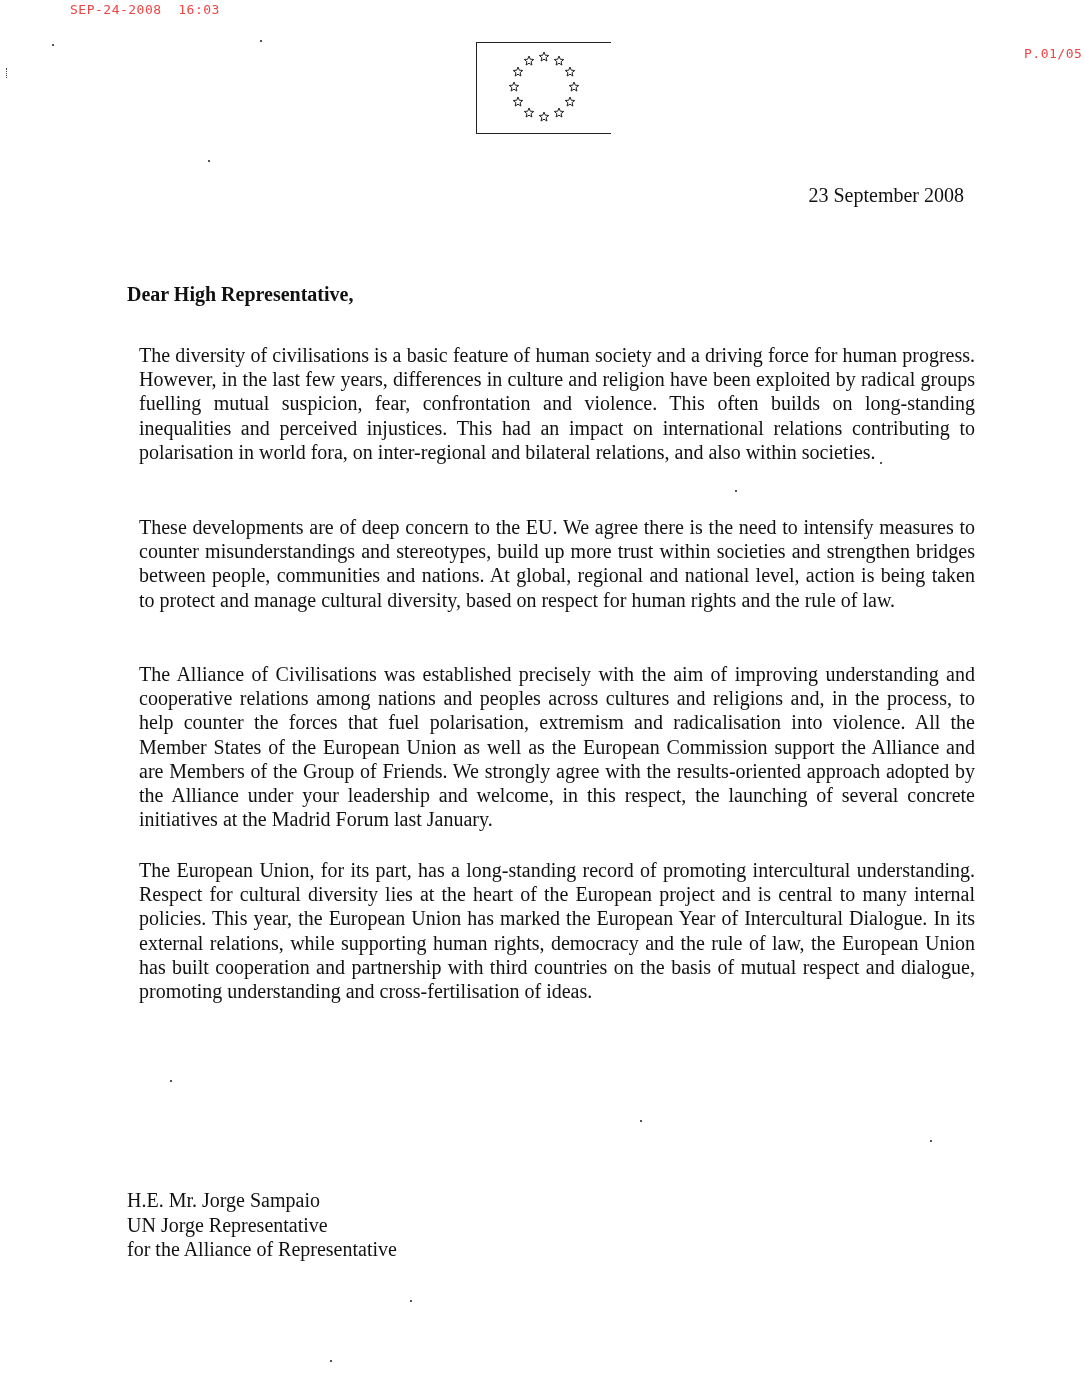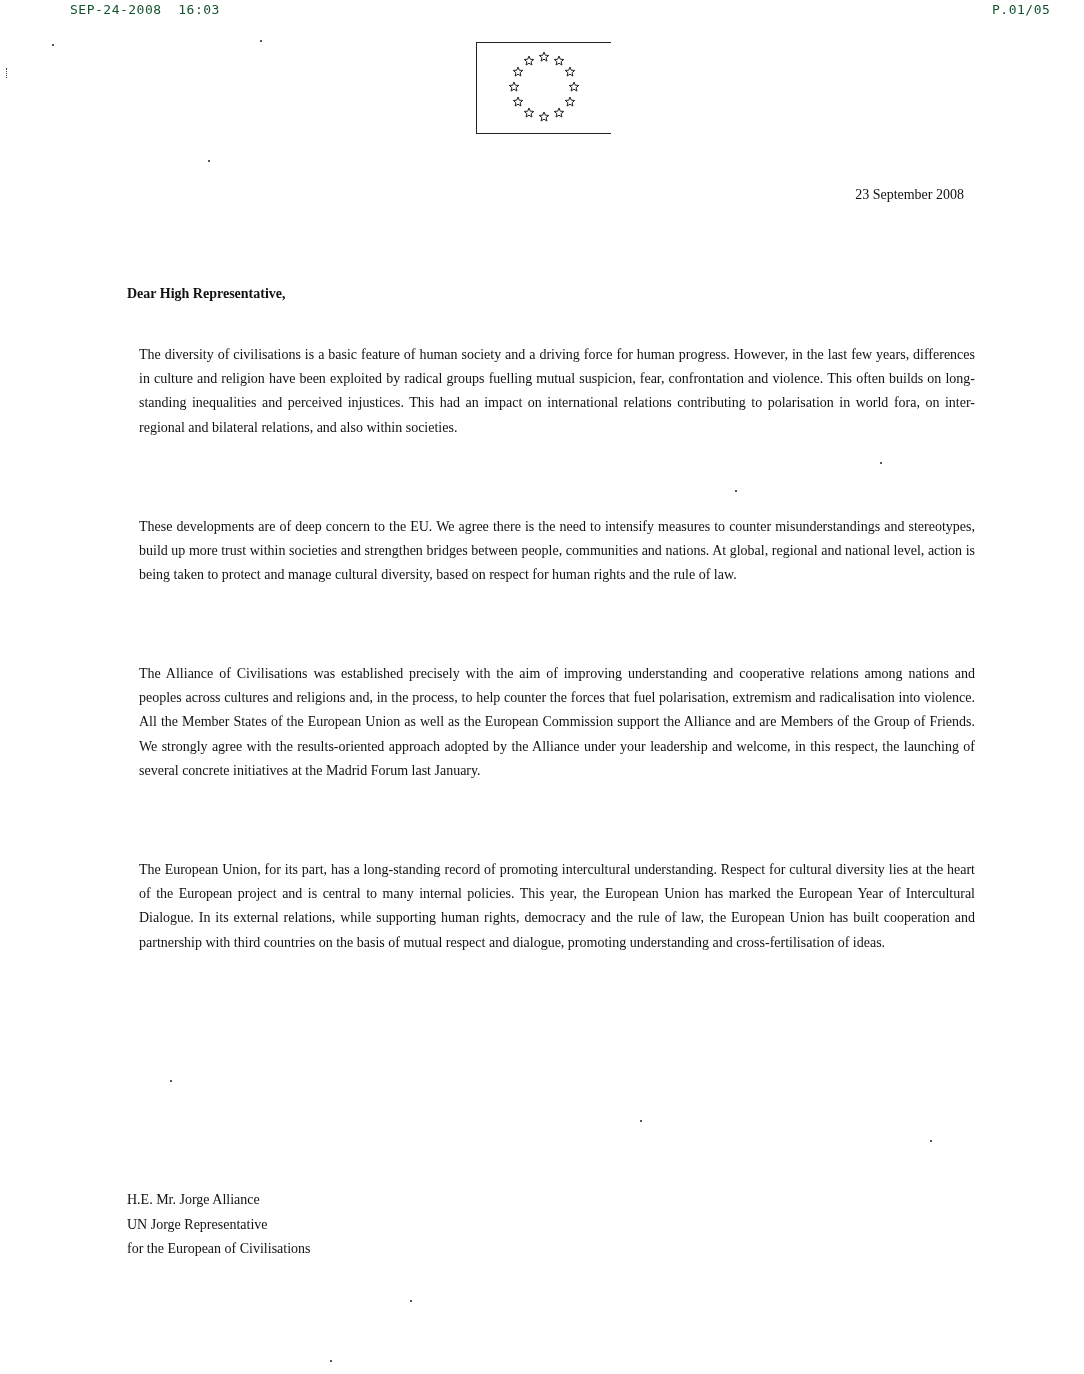--- a/index.html
+++ b/index.html
@@ -4,7 +4,7 @@
 <style>
   html, body { margin: 0; padding: 0; background: #ffffff; }
   body { width: 1084px; height: 1374px; position: relative; overflow: hidden; color: #111; }
-  .fax-header { position: absolute; top: 2px; font-family: "DejaVu Sans Mono", monospace; font-size: 13px; color: #14532d; letter-spacing: 0.5px; }
+  .fax-header { position: absolute; top: 2px; font-family: "DejaVu Sans Mono", monospace; font-size: 13px; color: #ef4444; letter-spacing: 0.5px; }
   .fax-left { left: 70px; }
   .fax-right { left: 992px; }
   .flag { position: absolute; left: 476px; top: 42px; width: 134px; height: 90px; border-top: 1px solid #222; border-left: 1px solid #222; border-bottom: 1px solid #222; }

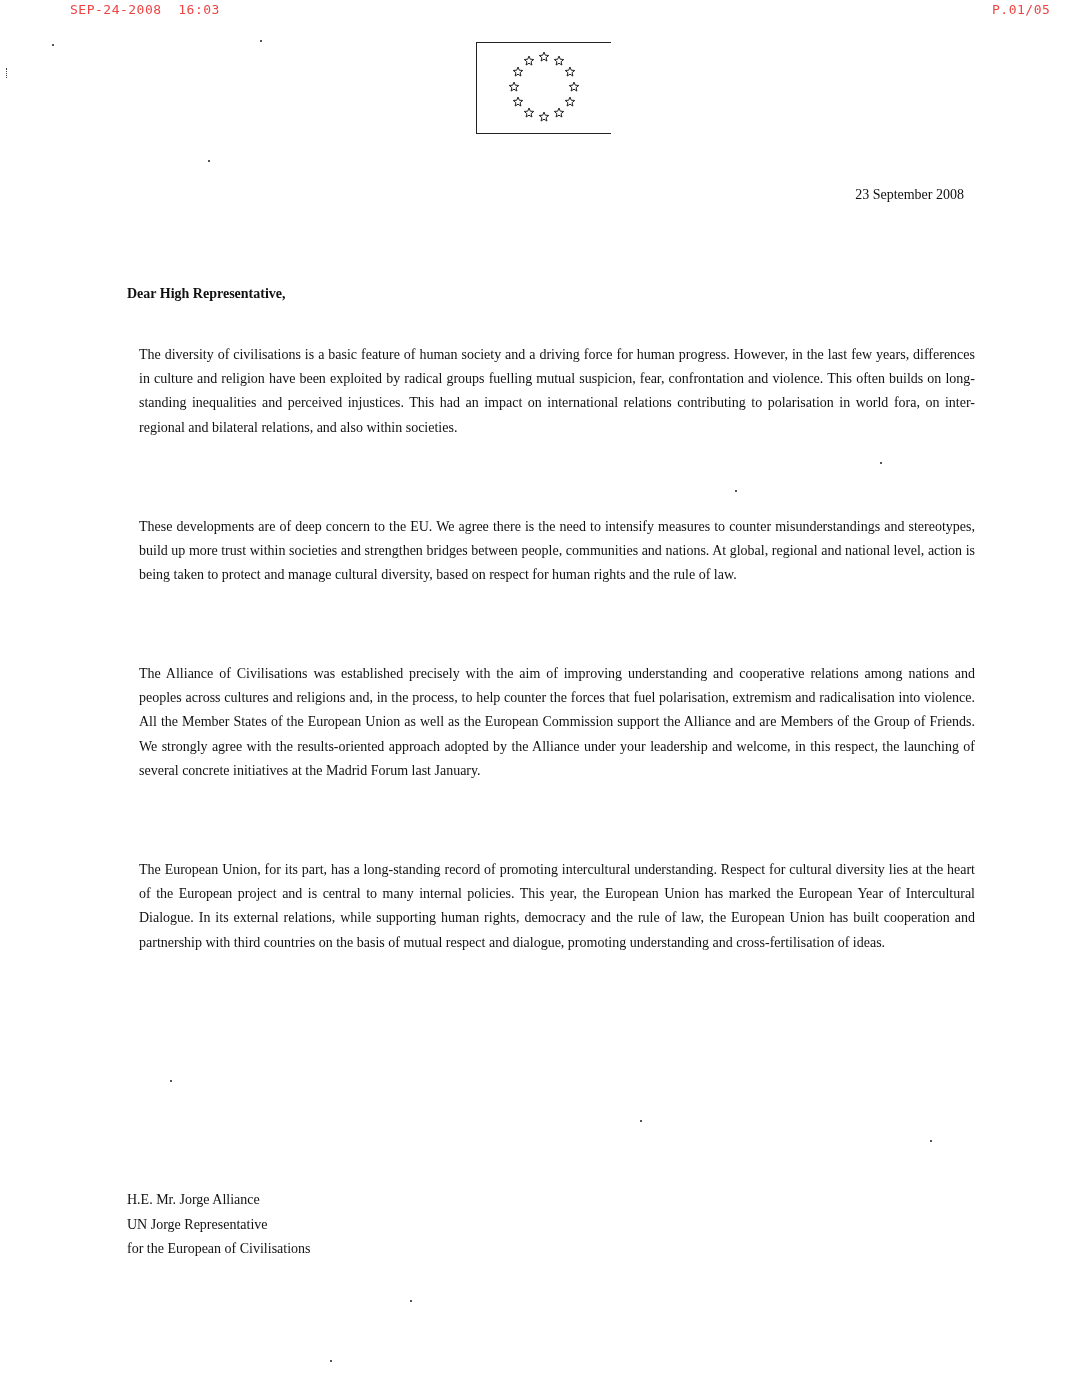--- a/index.html
+++ b/index.html
@@ -6,7 +6,7 @@
   body { width: 1084px; height: 1374px; position: relative; overflow: hidden; color: #111; }
   .fax-header { position: absolute; top: 2px; font-family: "DejaVu Sans Mono", monospace; font-size: 13px; color: #ef4444; letter-spacing: 0.5px; }
   .fax-left { left: 70px; }
-  .fax-right { left: 992px; }
+  .fax-right { left: 1024px; margin-top: 44px; }
   .flag { position: absolute; left: 476px; top: 42px; width: 134px; height: 90px; border-top: 1px solid #222; border-left: 1px solid #222; border-bottom: 1px solid #222; }
   .flag svg { position: absolute; left: 0; top: 0; }
   .date { position: absolute; left: 794px; top: 183px; width: 170px; text-align: right; font-family: "Liberation Serif", serif; font-size: 18px; }

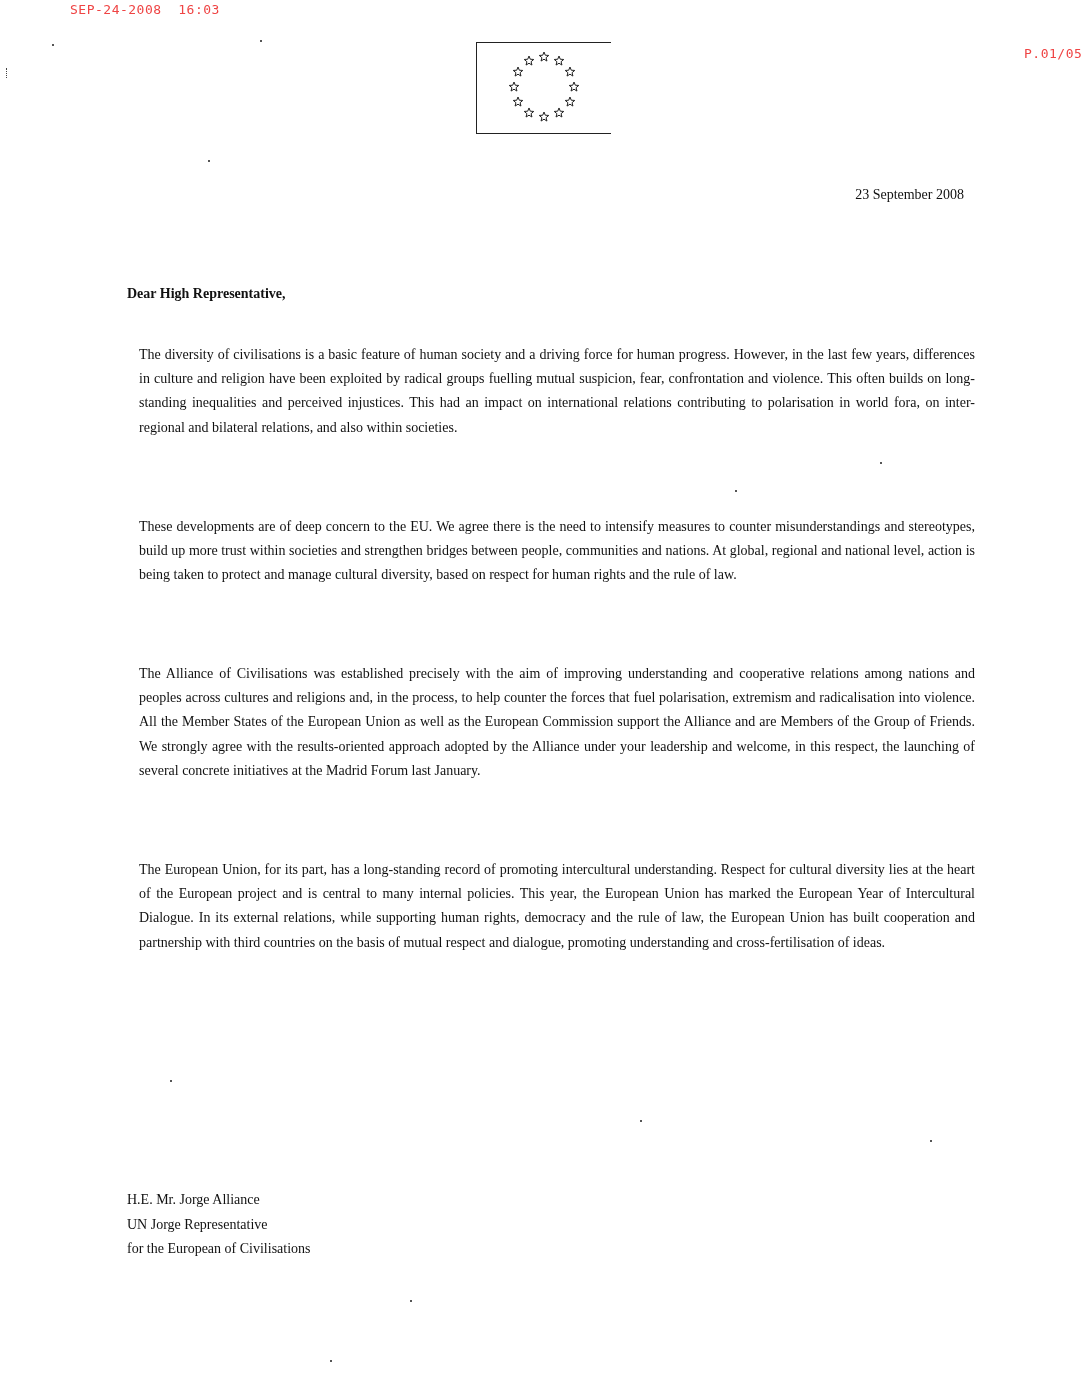--- a/index.html
+++ b/index.html
@@ -10,7 +10,7 @@
   .flag { position: absolute; left: 476px; top: 42px; width: 134px; height: 90px; border-top: 1px solid #222; border-left: 1px solid #222; border-bottom: 1px solid #222; }
   .flag svg { position: absolute; left: 0; top: 0; }
   .date { position: absolute; left: 794px; top: 183px; width: 170px; text-align: right; font-family: "Liberation Serif", serif; font-size: 18px; }
-  .text { font-family: "Liberation Serif", serif; font-size: 14px; line-height: 24.2px; }
+  .text { font-family: "Liberation Serif", serif; font-size: 20px; line-height: 24.2px; }
   .salutation { position: absolute; left: 127px; top: 282px; font-weight: bold; }
   .para { position: absolute; left: 127px; width: 836px; text-align: justify; margin: 12px; }
   .p1 { top: 331px; }

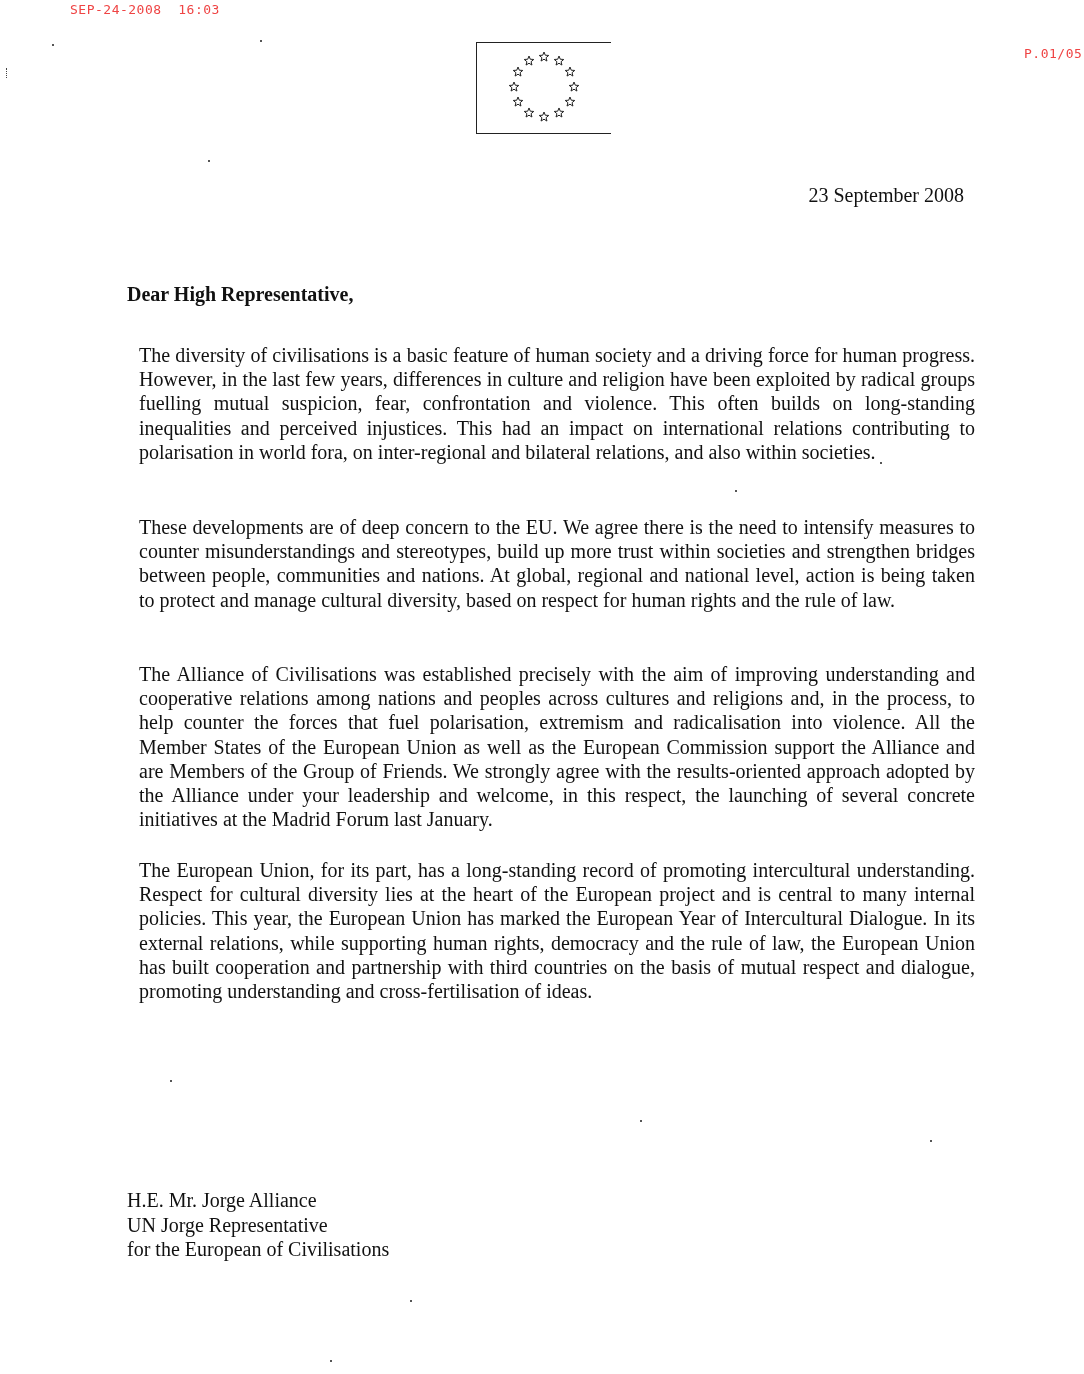--- a/index.html
+++ b/index.html
@@ -57,7 +57,7 @@
 <p class="para p4 text">The European Union, for its part, has a long-standing record of promoting intercultural understanding.  Respect for cultural diversity lies at the heart of the European project and is central to many internal policies. This year, the European Union has marked the European Year of Intercultural Dialogue. In its external relations, while supporting human rights, democracy and the rule of law, the European Union has built cooperation and partnership with third countries on the basis of mutual respect and dialogue, promoting understanding and cross-fertilisation of ideas.</p>
 
 <div class="addressee text">
-  <div>H.E. Mr. Jorge Alliance</div>
+  <div>H.E. Mr. Jorge Sampaio</div>
   <div>UN Jorge Representative</div>
   <div>for the European of Civilisations</div>
 </div>

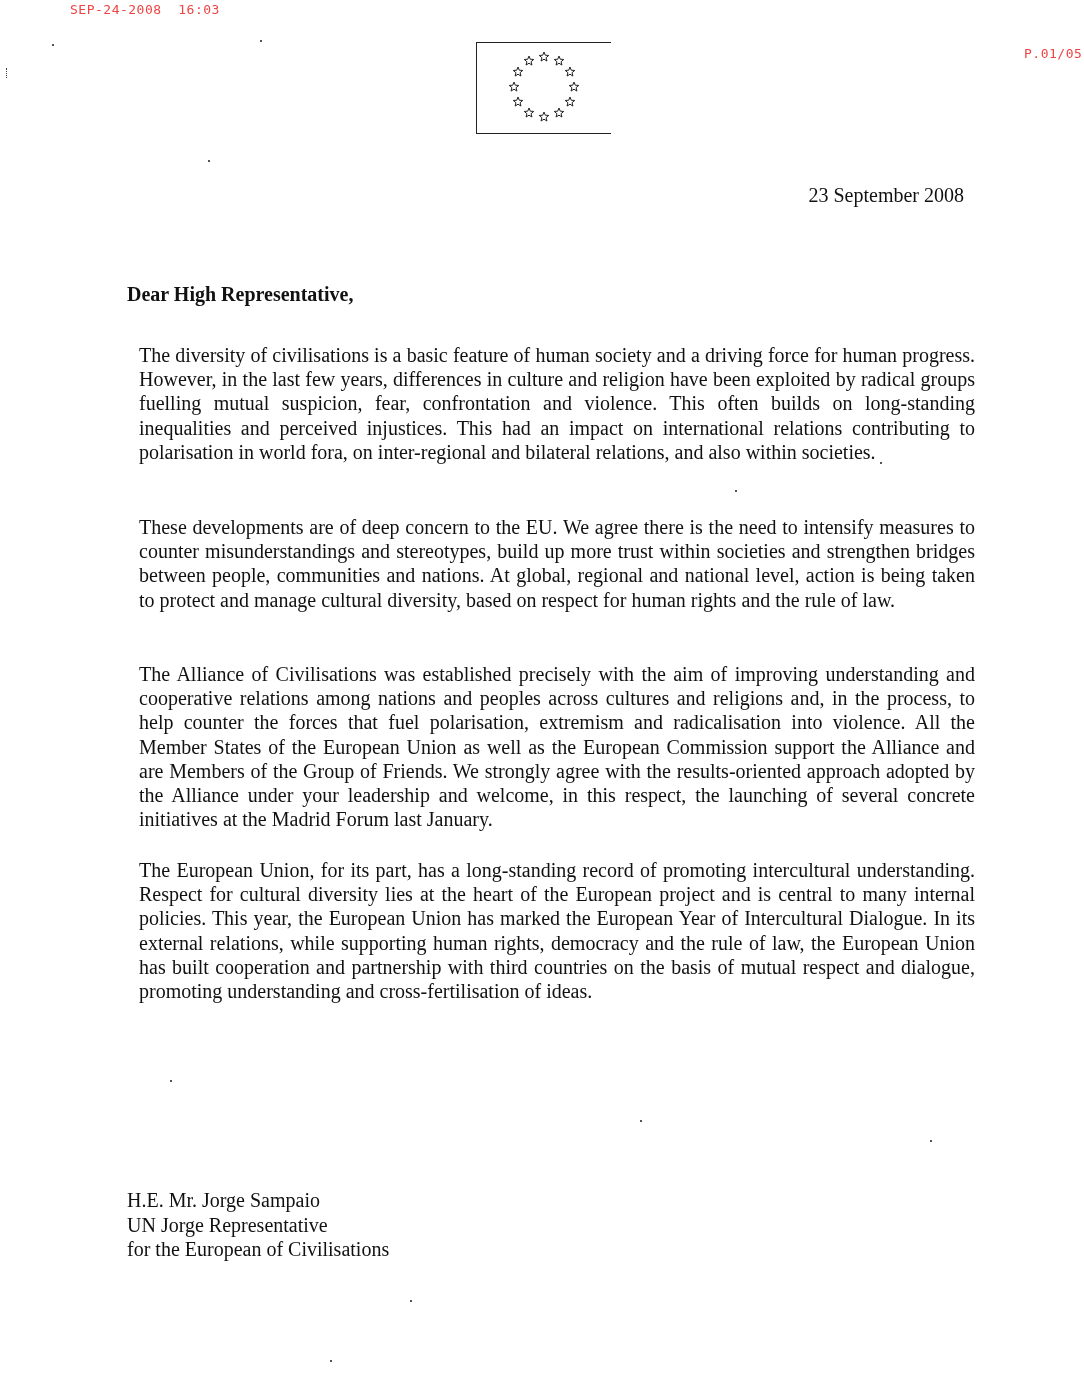--- a/index.html
+++ b/index.html
@@ -59,7 +59,7 @@
 <div class="addressee text">
   <div>H.E. Mr. Jorge Sampaio</div>
   <div>UN Jorge Representative</div>
-  <div>for the European of Civilisations</div>
+  <div>for the Alliance of Representative</div>
 </div>
 
 <div class="speck" style="left:208px;top:160px"></div>

